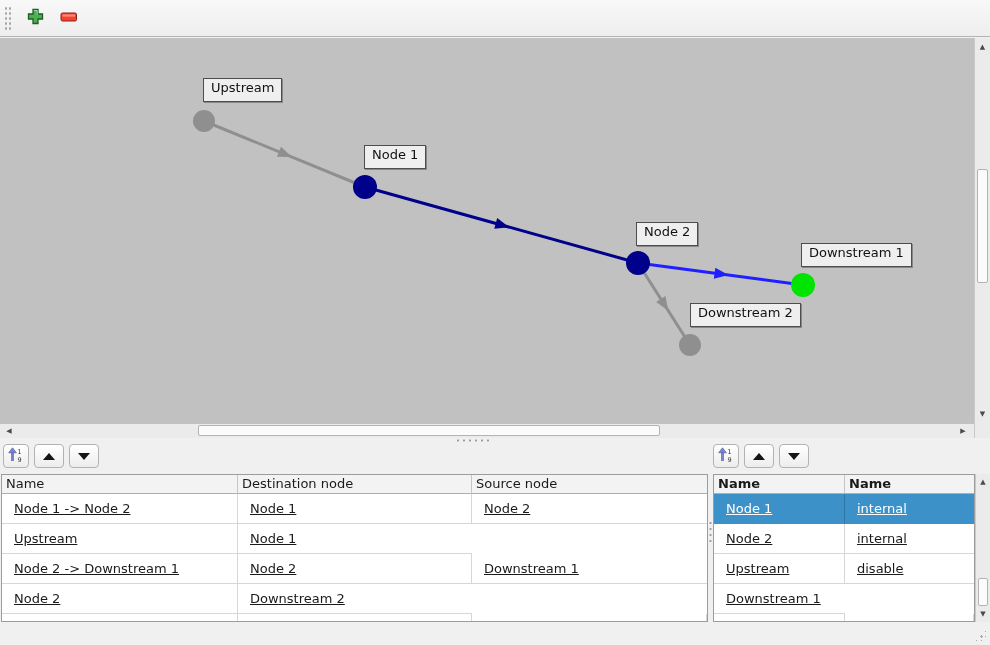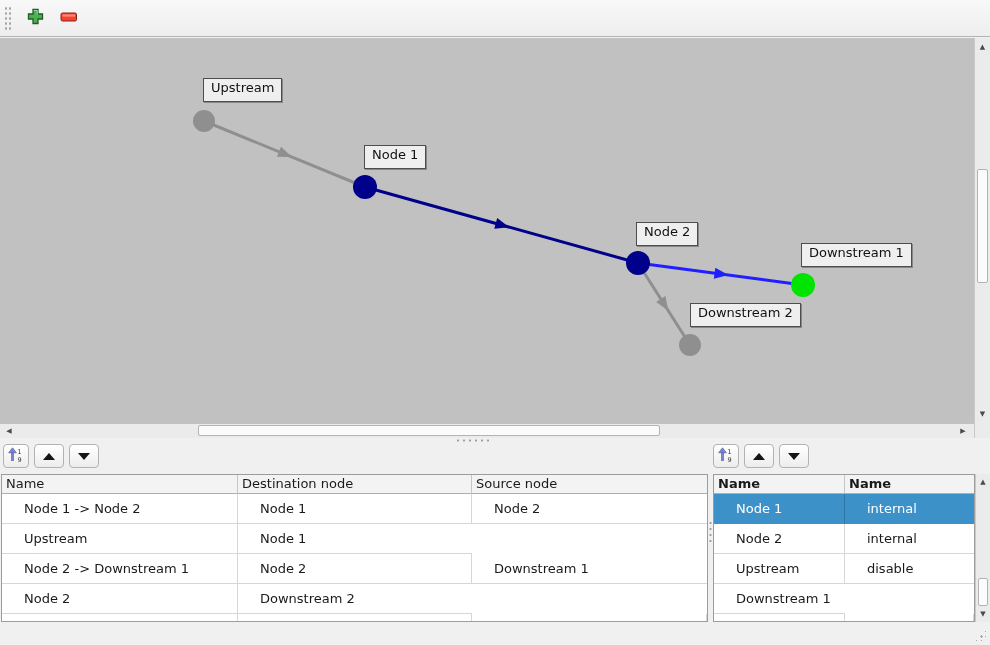--- a/index.html
+++ b/index.html
@@ -55,8 +55,8 @@
   .tr.head .td { background:#f3f3f3; text-align:left; border-right:1px solid #c6c6c6;
     border-bottom:1px solid #aeaeae; height:19px; line-height:18px; padding:0 4px; }
   .tr.head.bold .td { font-weight:bold; }
-  .tr.body .td { height:30px; line-height:29px; padding:0 22px; border-right:1px solid #d7d7d7;
-    border-bottom:1px solid #d7d7d7; overflow:hidden; white-space:nowrap; background:#fff; }
+  .tr.body .td { height:30px; line-height:29px; padding:0 12px; border-right:1px solid #d7d7d7;
+    border-bottom:1px solid #d7d7d7; overflow:hidden; white-space:nowrap; background:#fff;text-decoration:underline; }
   .tr .td:last-child { border-right:none; }
   .tr.body.sel .td { color:#fff; border-bottom-color:transparent; border-right-color:rgba(0,0,0,.18); }
   .tr.filler .td { height:9px; border-right:1px solid #d7d7d7; background:#fff; }

